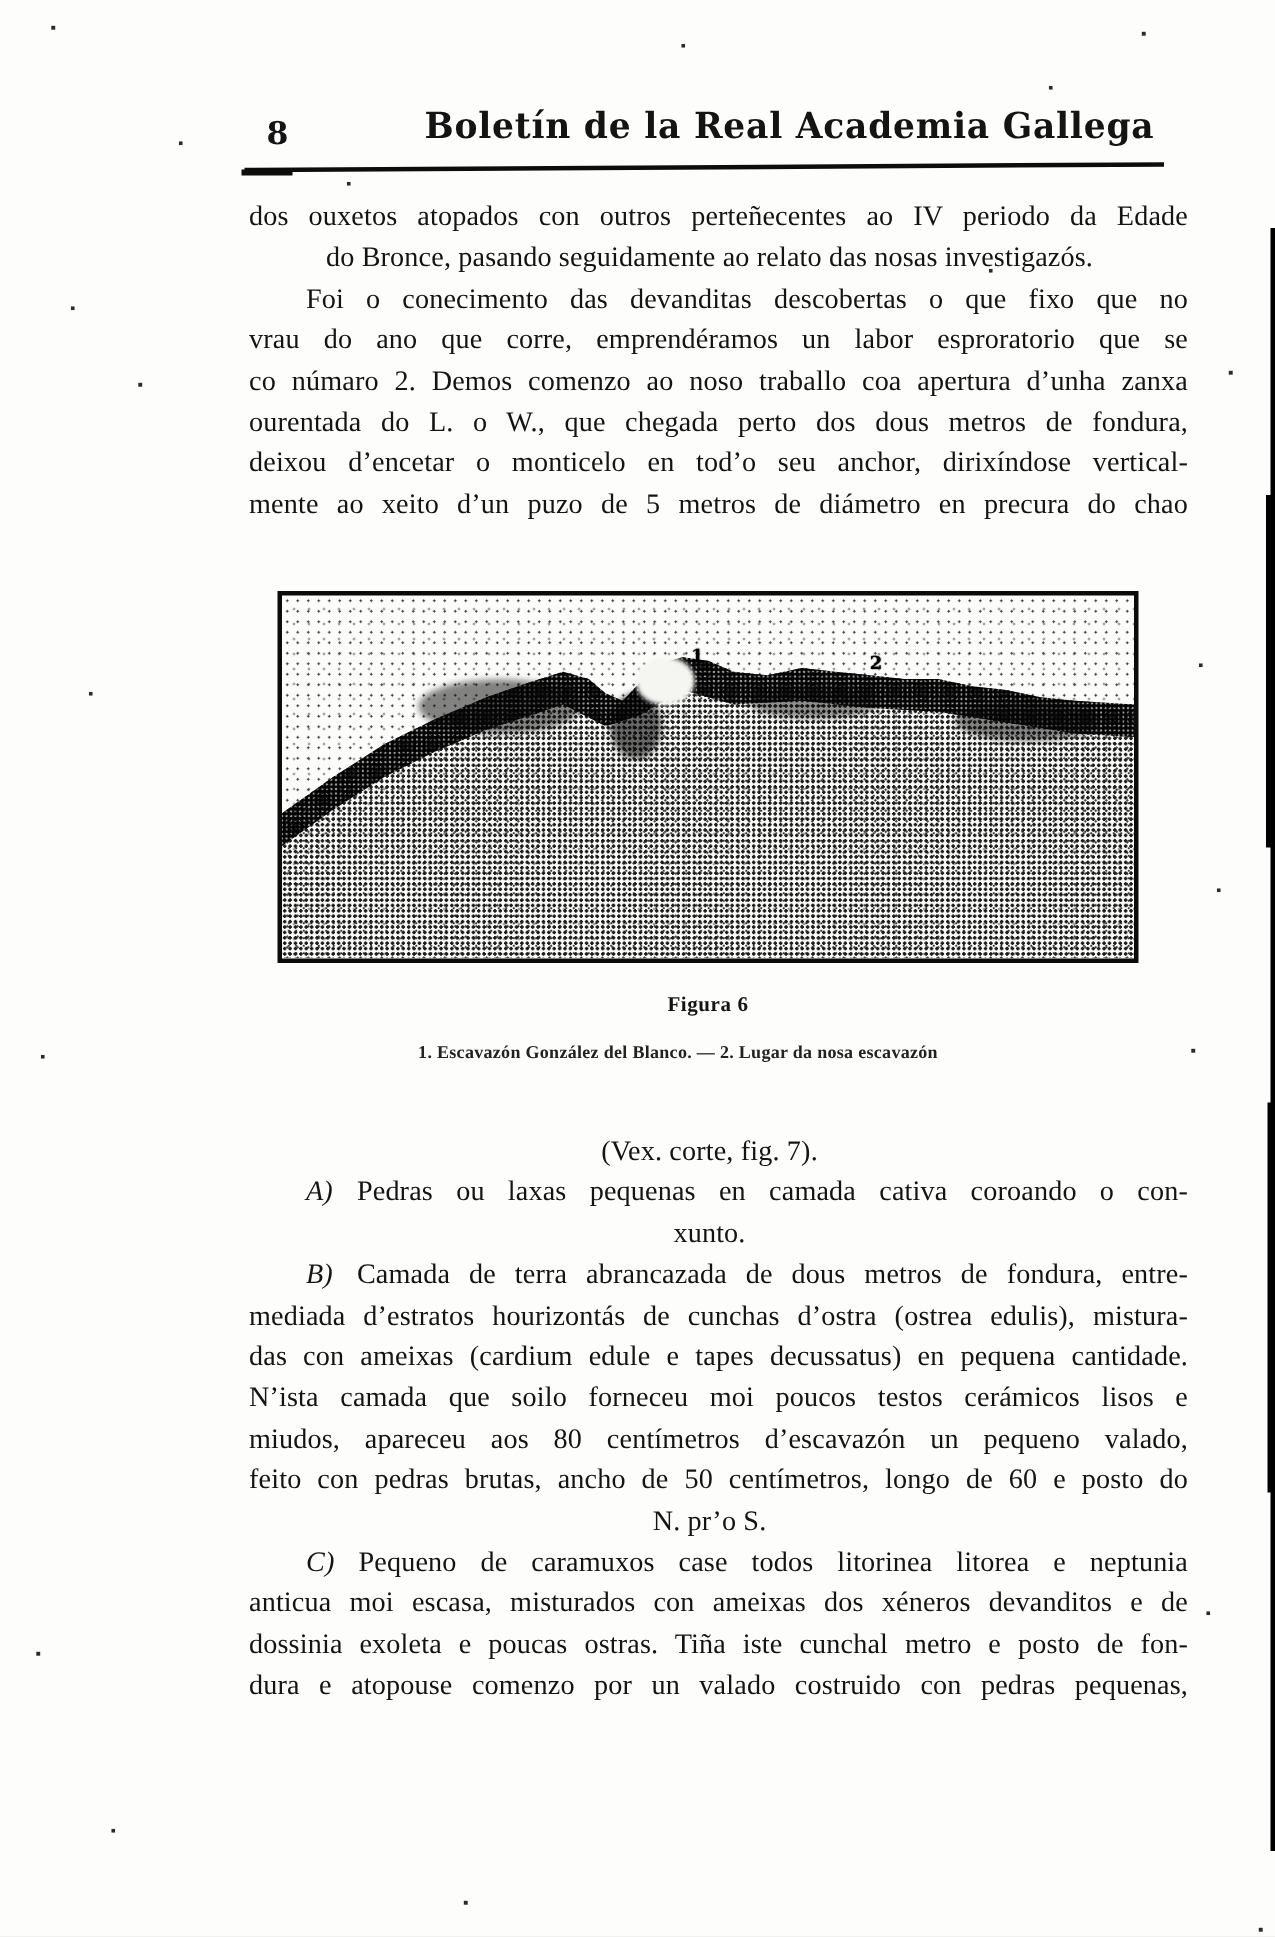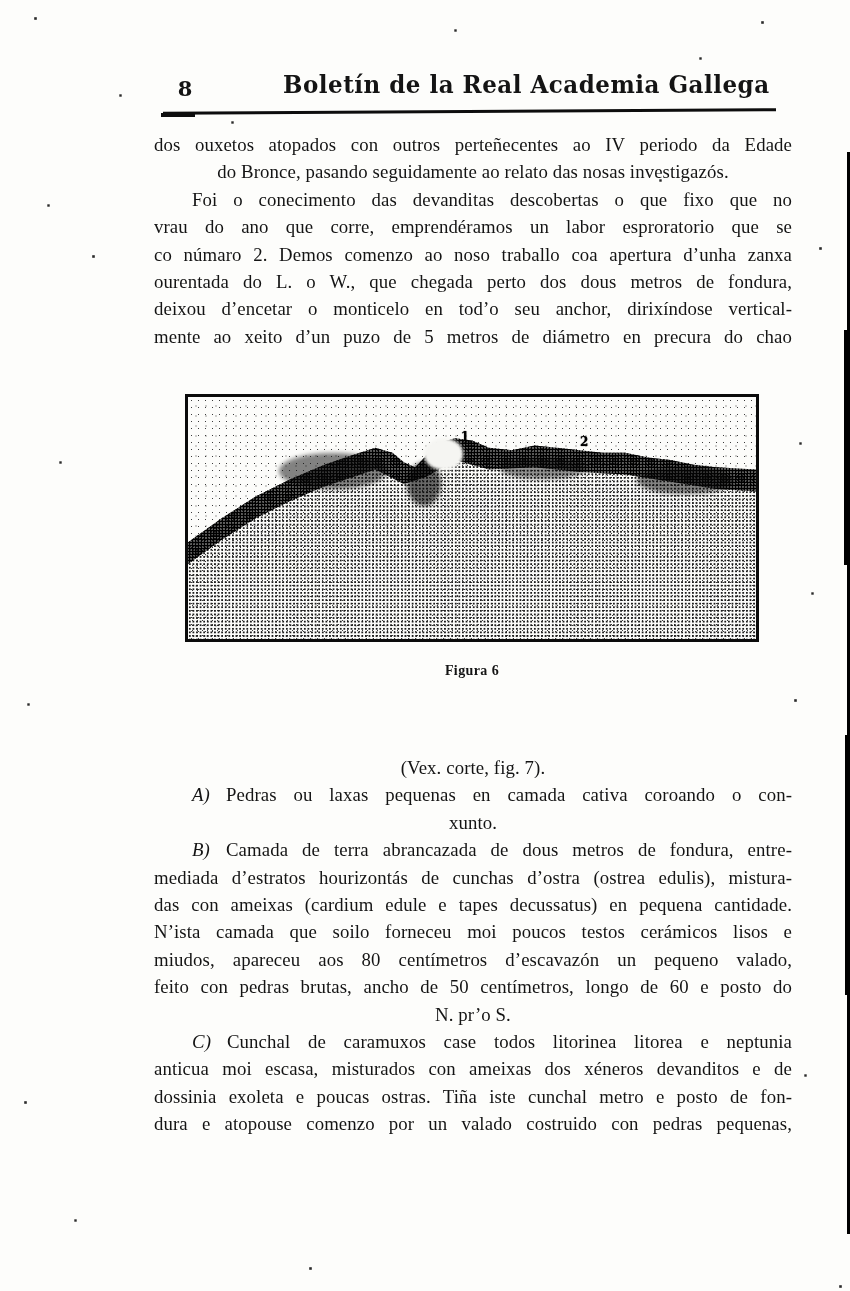--- a/index.html
+++ b/index.html
@@ -34,7 +34,7 @@
     height:27.4px;line-height:27.4px;font-size:18.8px;
     overflow:hidden;text-align:center;letter-spacing:.1px;
   }
-  .line.just{text-align:justify;text-align-last:justify;}
+  .line.just{text-align:justify;text-align-last:justify;margin-left:12px;}
   .line.indent{padding-left:38px;}
   .line .it{}
   .line .lead{font-style:italic;margin-right:16px;}

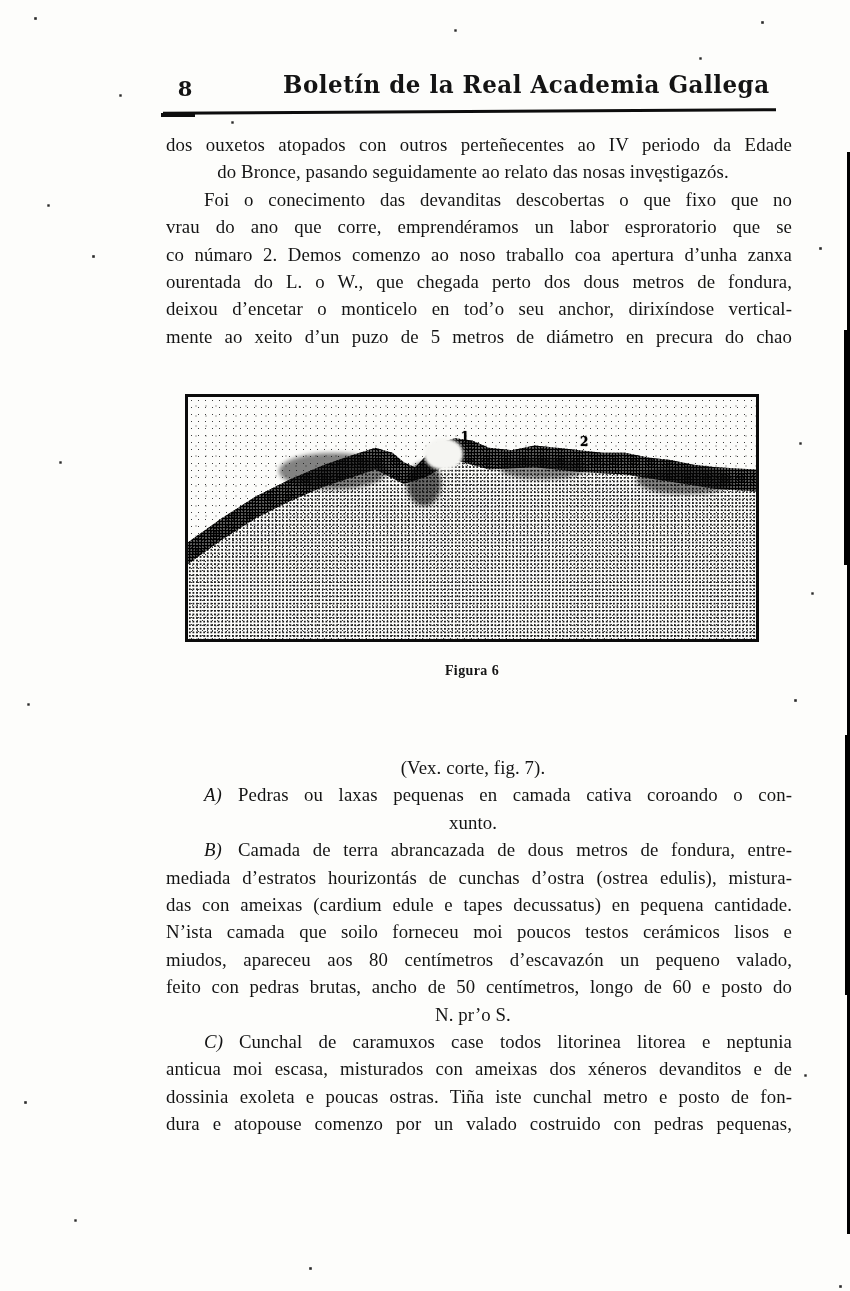--- a/index.html
+++ b/index.html
@@ -148,6 +148,7 @@
   </div>
 
   <div class="fig-caption-title">Figura 6</div>
+  <div class="fig-caption-text">1. Escavazón González del Blanco. — 2. Lugar da nosa escavazón</div>
 
   <div class="text-block" id="block1">
       <div class="line"><span>(Vex. corte, fig. 7).</span></div>

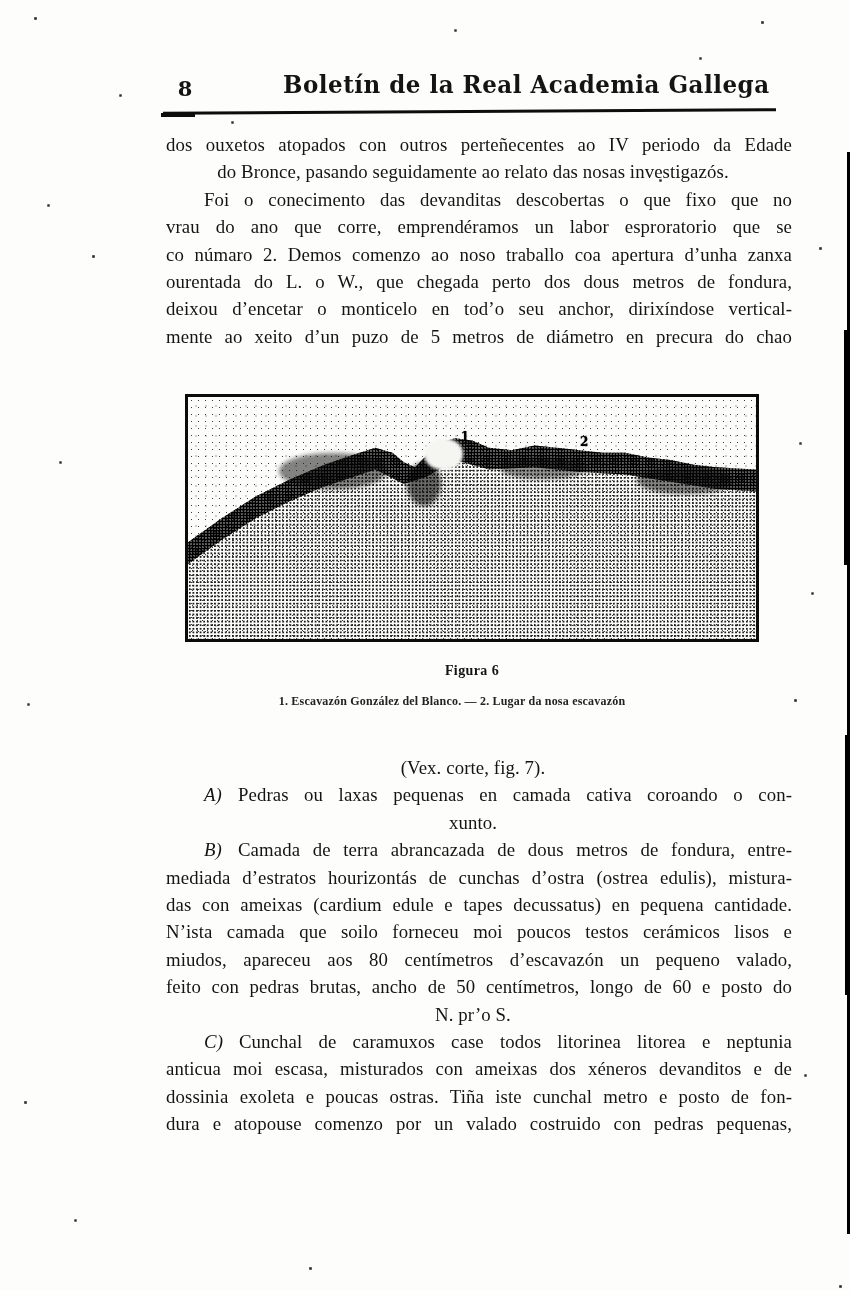--- a/index.html
+++ b/index.html
@@ -161,7 +161,7 @@
       <div class="line just"><span>miudos, apareceu aos 80 centímetros d’escavazón un pequeno valado,</span></div>
       <div class="line just"><span>feito con pedras brutas, ancho de 50 centímetros, longo de 60 e posto do</span></div>
       <div class="line"><span>N. pr’o S.</span></div>
-      <div class="line indent just"><span class="it lead">C)</span><span>Cunchal de caramuxos case todos </span><span class="it">litorinea litorea</span><span> e </span><span class="it">neptunia</span></div>
+      <div class="line indent just"><span class="it lead">C)</span><span>Pequeno de caramuxos case todos </span><span class="it">litorinea litorea</span><span> e </span><span class="it">neptunia</span></div>
       <div class="line just"><span class="it">anticua</span><span> moi escasa, misturados con ameixas dos xéneros devanditos e de</span></div>
       <div class="line just"><span class="it">dossinia exoleta</span><span> e poucas ostras. Tiña iste cunchal metro e posto de fon-</span></div>
       <div class="line just"><span>dura e atopouse comenzo por un valado costruido con pedras pequenas,</span></div>

